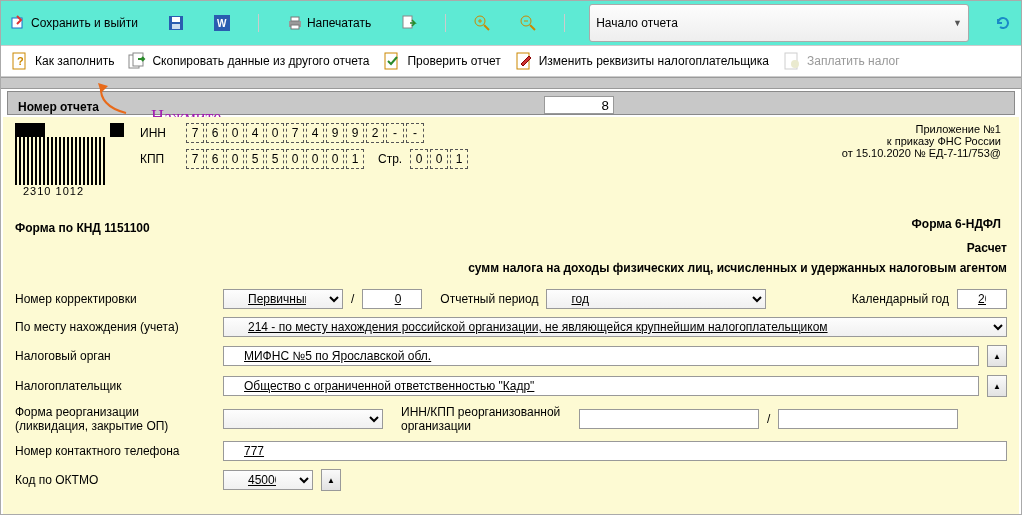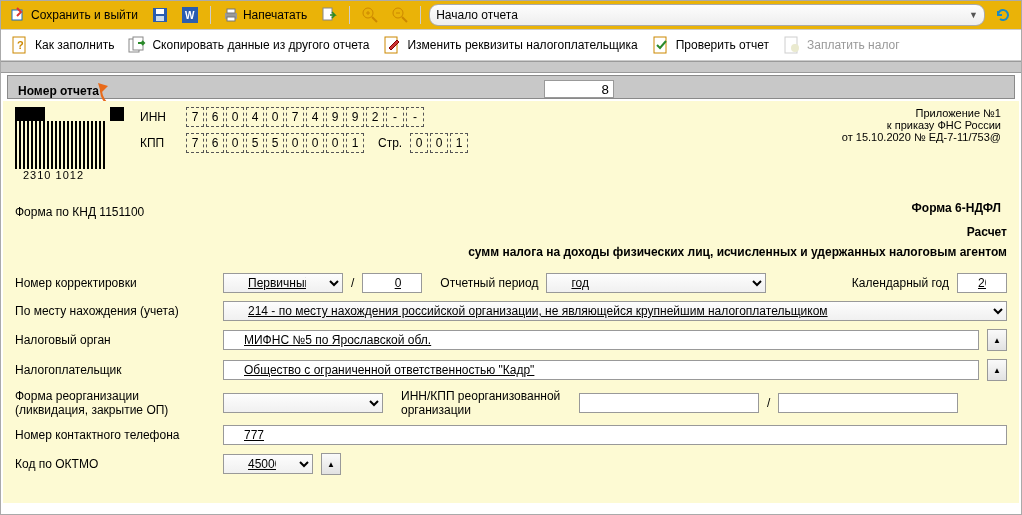--- a/index.html
+++ b/index.html
@@ -8,7 +8,7 @@
   .titlebar-title{font-size:12px;}
   .titlebar-controls{display:flex;gap:18px;}
   .titlebar-controls span{font-size:14px;cursor:default;}
-  .toolbar{display:flex;align-items:center;gap:6px;padding:3px 6px;border-bottom:1px solid #ccc;background:#eab308;}
+  .toolbar{display:flex;align-items:center;gap:22px;padding:3px 6px;border-bottom:1px solid #ccc;background:#5eead4;}
   .toolbar .sep{width:1px;height:18px;background:#ccc;margin:0 2px;}
   .tbtn{display:flex;align-items:center;gap:4px;padding:2px 4px;cursor:pointer;}
   .ticon{width:16px;height:16px;display:inline-block;}

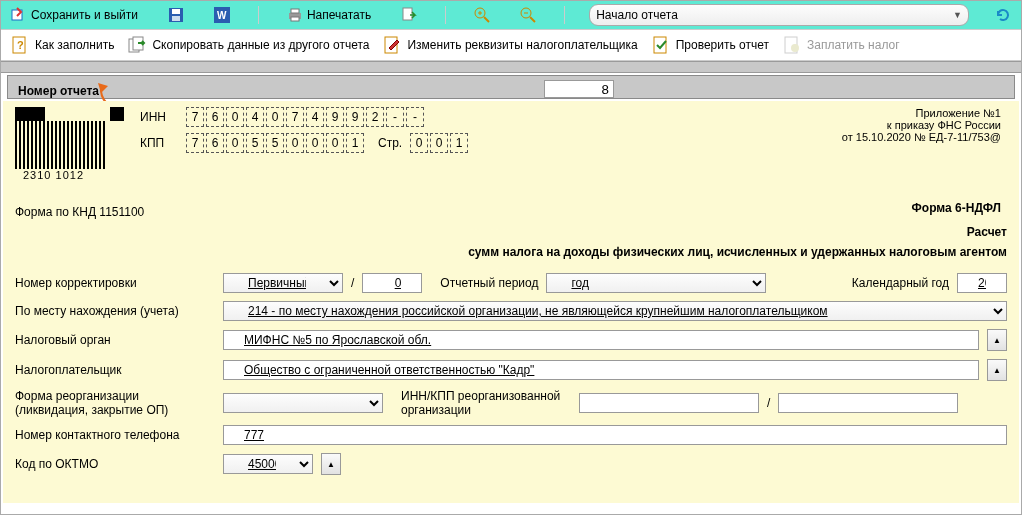--- a/index.html
+++ b/index.html
@@ -12,7 +12,7 @@
   .toolbar .sep{width:1px;height:18px;background:#ccc;margin:0 2px;}
   .tbtn{display:flex;align-items:center;gap:4px;padding:2px 4px;cursor:pointer;}
   .ticon{width:16px;height:16px;display:inline-block;}
-  .combo{flex:1;border:1px solid #aaa;border-radius:9px;background:linear-gradient(#fdfdfd,#eee);height:20px;display:flex;align-items:center;padding:0 6px;justify-content:space-between;}
+  .combo{flex:1;border:1px solid #aaa;border-radius:3px;background:linear-gradient(#fdfdfd,#eee);height:20px;display:flex;align-items:center;padding:8px 6px;justify-content:space-between;}
   .combo .chev{font-size:9px;color:#555;}
   .actionbar{display:flex;align-items:center;gap:14px;padding:6px 10px;border-bottom:1px solid #ccc;background:#fff;}
   .abtn{display:flex;align-items:center;gap:6px;cursor:pointer;}

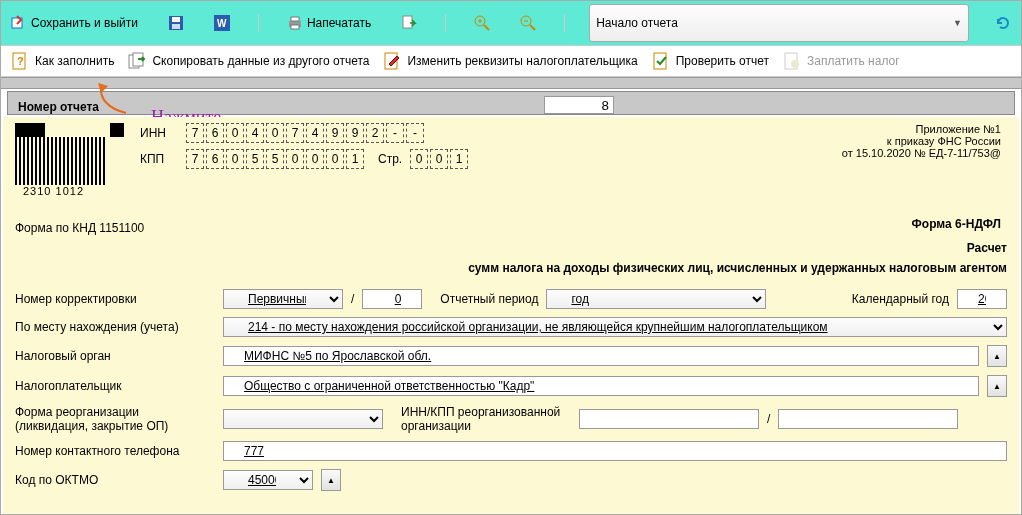--- a/index.html
+++ b/index.html
@@ -140,16 +140,16 @@
     <div class="abtn">
       <svg class="aicon" viewBox="0 0 18 18">
           <rect x="2" y="1" width="12" height="16" fill="#fff" stroke="#c80"></rect>
+          <path d="M5 9 L8 12 L14 5" fill="none" stroke="#2a8a2a" stroke-width="2"></path>
+        </svg>
+      <span>Проверить отчет</span>
+    </div>
+    <div class="abtn">
+      <svg class="aicon" viewBox="0 0 18 18">
+          <rect x="2" y="1" width="12" height="16" fill="#fff" stroke="#c80"></rect>
           <path d="M6 12 L14 4 L16 6 L8 14 Z" fill="#c33" stroke="#800"></path>
         </svg>
       <span>Изменить реквизиты налогоплательщика</span>
-    </div>
-    <div class="abtn">
-      <svg class="aicon" viewBox="0 0 18 18">
-          <rect x="2" y="1" width="12" height="16" fill="#fff" stroke="#c80"></rect>
-          <path d="M5 9 L8 12 L14 5" fill="none" stroke="#2a8a2a" stroke-width="2"></path>
-        </svg>
-      <span>Проверить отчет</span>
     </div>
     <div class="abtn disabled">
       <svg class="aicon" viewBox="0 0 18 18" opacity="0.4">

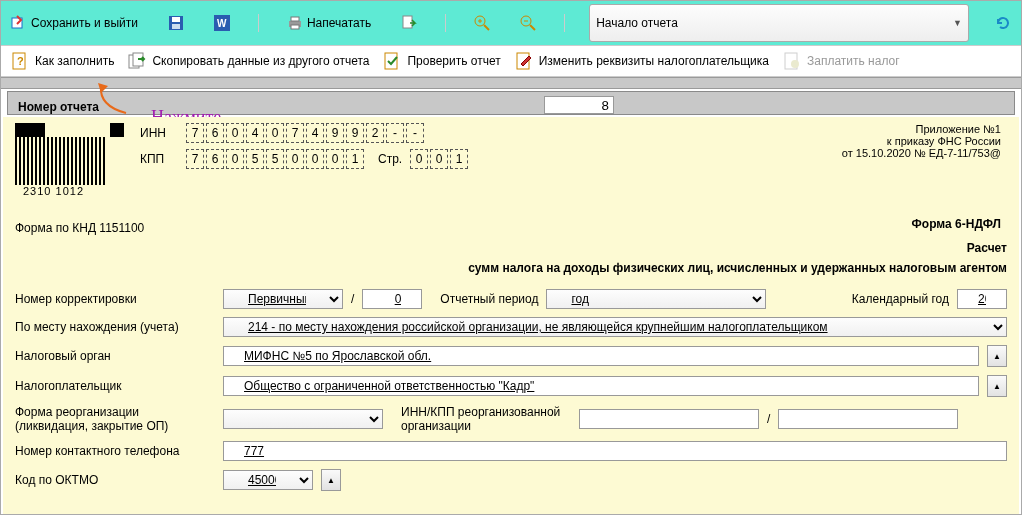--- a/index.html
+++ b/index.html
@@ -37,7 +37,7 @@
   .cellbox{display:flex;gap:2px;}
   .cell{width:16px;height:18px;border:1px dashed #555;text-align:center;line-height:18px;font-size:12px;}
   .right-info{margin-left:auto;text-align:right;font-size:11px;padding-right:6px;}
-  .form-code{margin-top:28px;font-weight:normal;}
+  .form-code{margin-top:28px;font-weight:bold;}
   .form-right{position:absolute;right:18px;top:100px;font-weight:bold;}
   .center-title{text-align:right;font-weight:bold;margin-top:6px;}
   .form-grid{margin-top:14px;}

